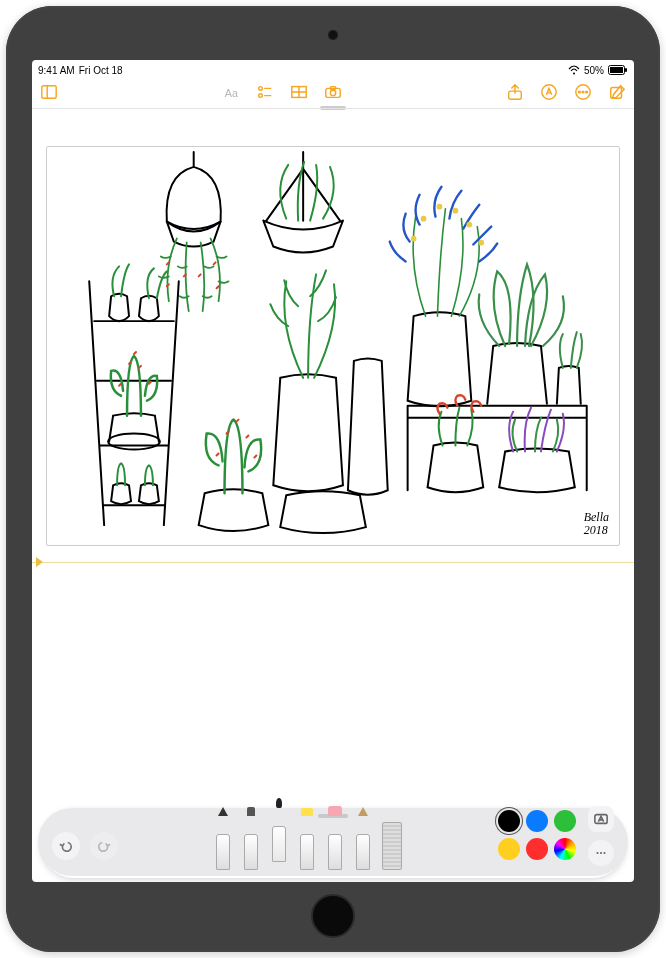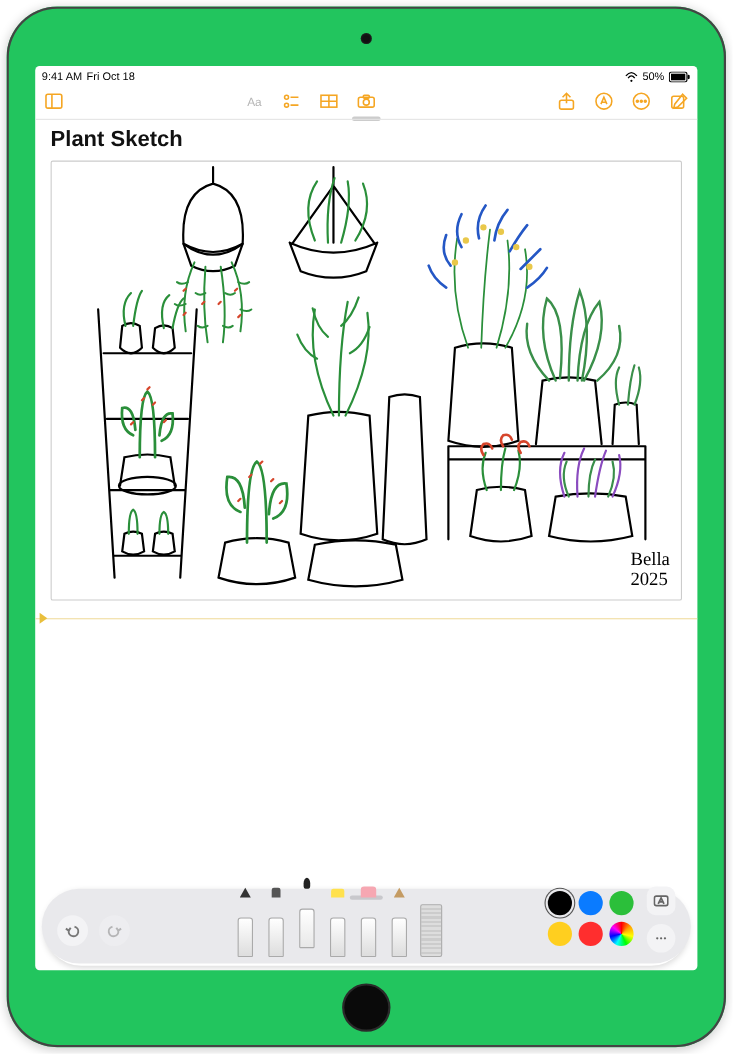--- a/index.html
+++ b/index.html
@@ -15,7 +15,7 @@
   .device {
     width: 654px;
     height: 946px;
-    background: #22c55e;
+    background: #404040;
     border-radius: 46px;
     position: relative;
     box-shadow: inset 0 0 0 2px #444, 0 2px 10px rgba(0,0,0,.2);

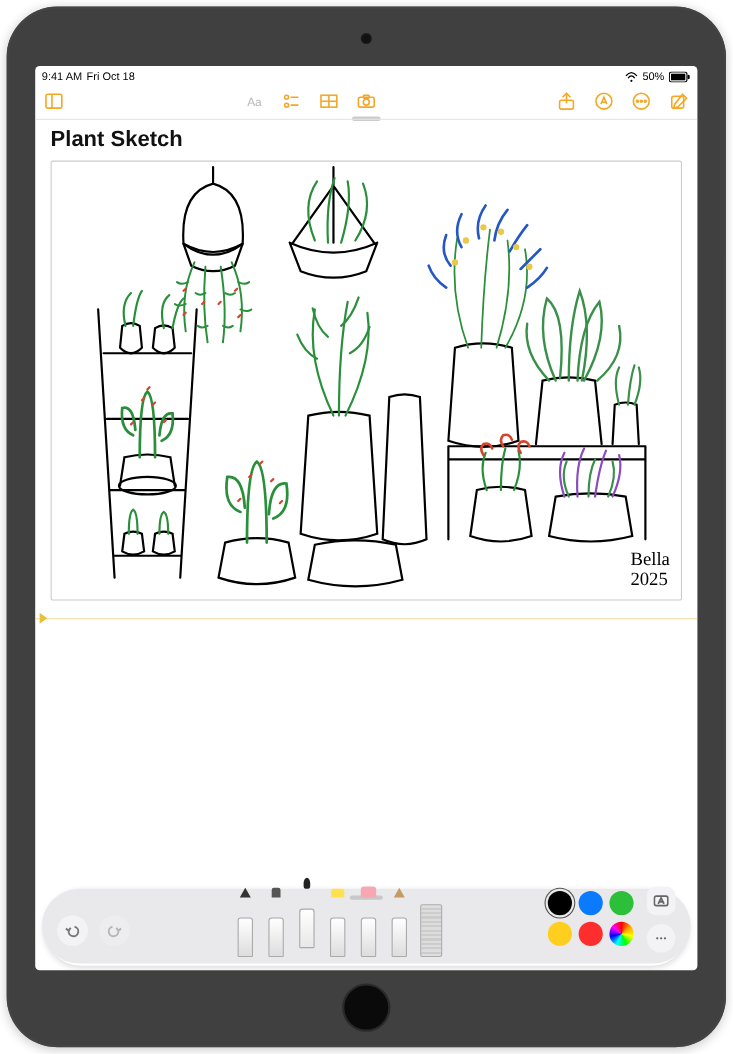--- a/index.html
+++ b/index.html
@@ -272,7 +272,6 @@
     <div class="handle"></div>
     <div class="divider-top"></div>
 
-    <div class="note-title">Plant Sketch</div>
 
     <div class="sketch">
       <svg viewBox="0 0 570 400" width="100%" height="100%">

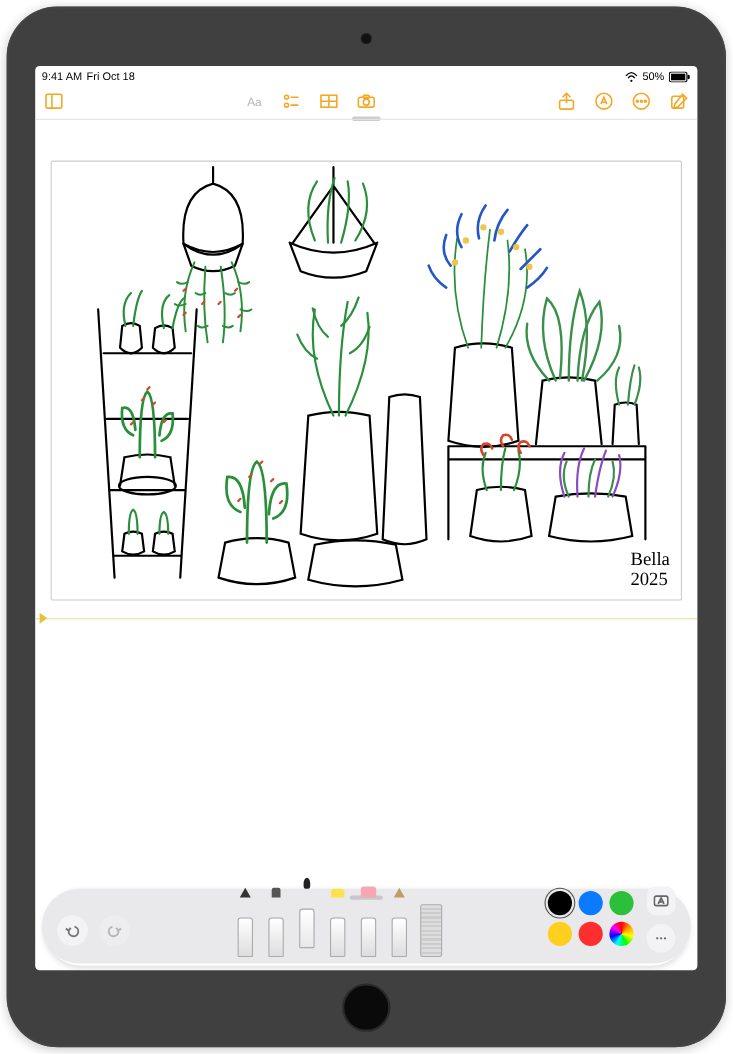--- a/index.html
+++ b/index.html
@@ -95,7 +95,7 @@
   }
   .sketch-sig {
     position:absolute; right:10px; bottom:8px;
-    font-family: "Comic Sans MS", cursive; font-size:17px; 
+    font-family: "Comic Sans MS", cursive; font-size:12px; font-style:italic;
     line-height:1.1;
   }
   .cursor-line {

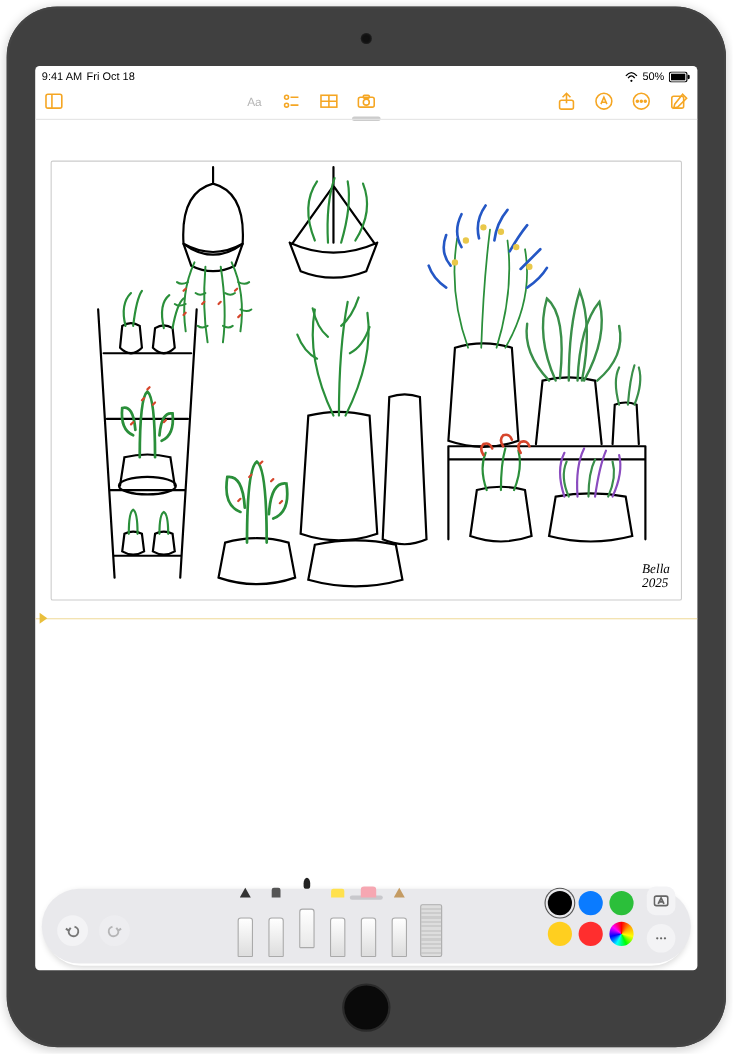--- a/index.html
+++ b/index.html
@@ -389,7 +389,7 @@
       </svg>
       <div class="sketch-sig">
         <div>Bella</div>
-        <div>2025</div>
+        <div>2018</div>
       </div>
     </div>
 

